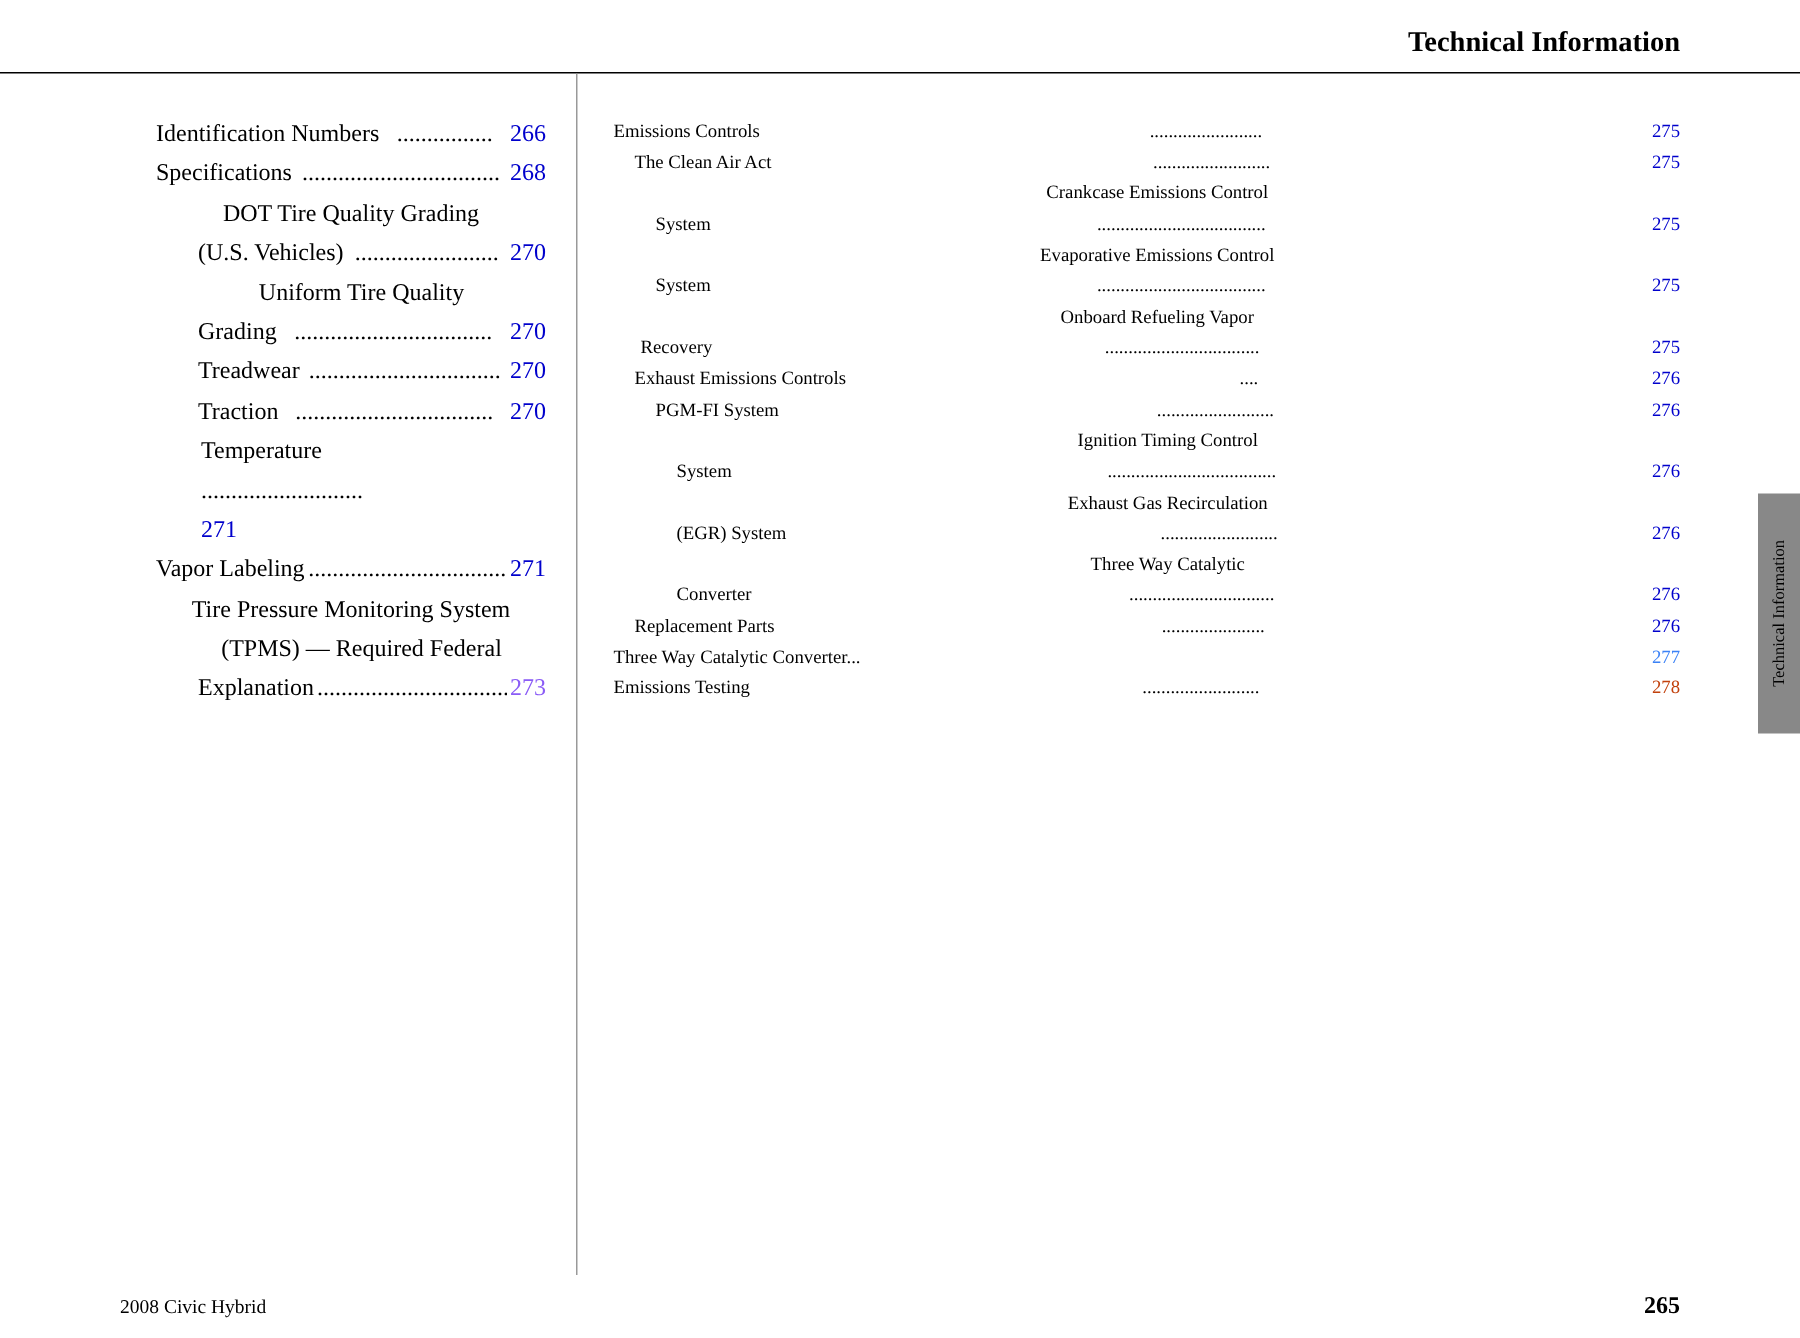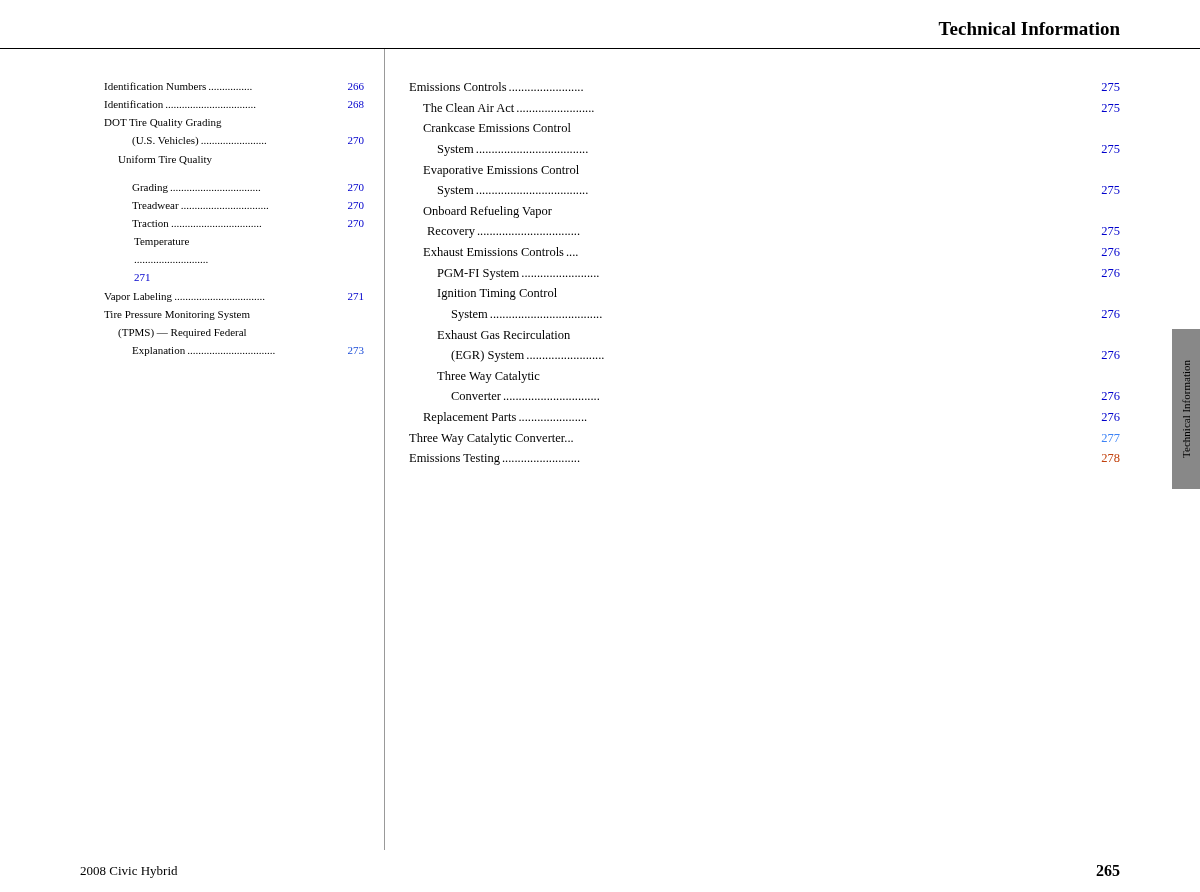--- a/index.html
+++ b/index.html
@@ -20,6 +20,7 @@
       position: relative;
       display: flex;
       flex-direction: column;
+      text-align: center;
     }
 
     

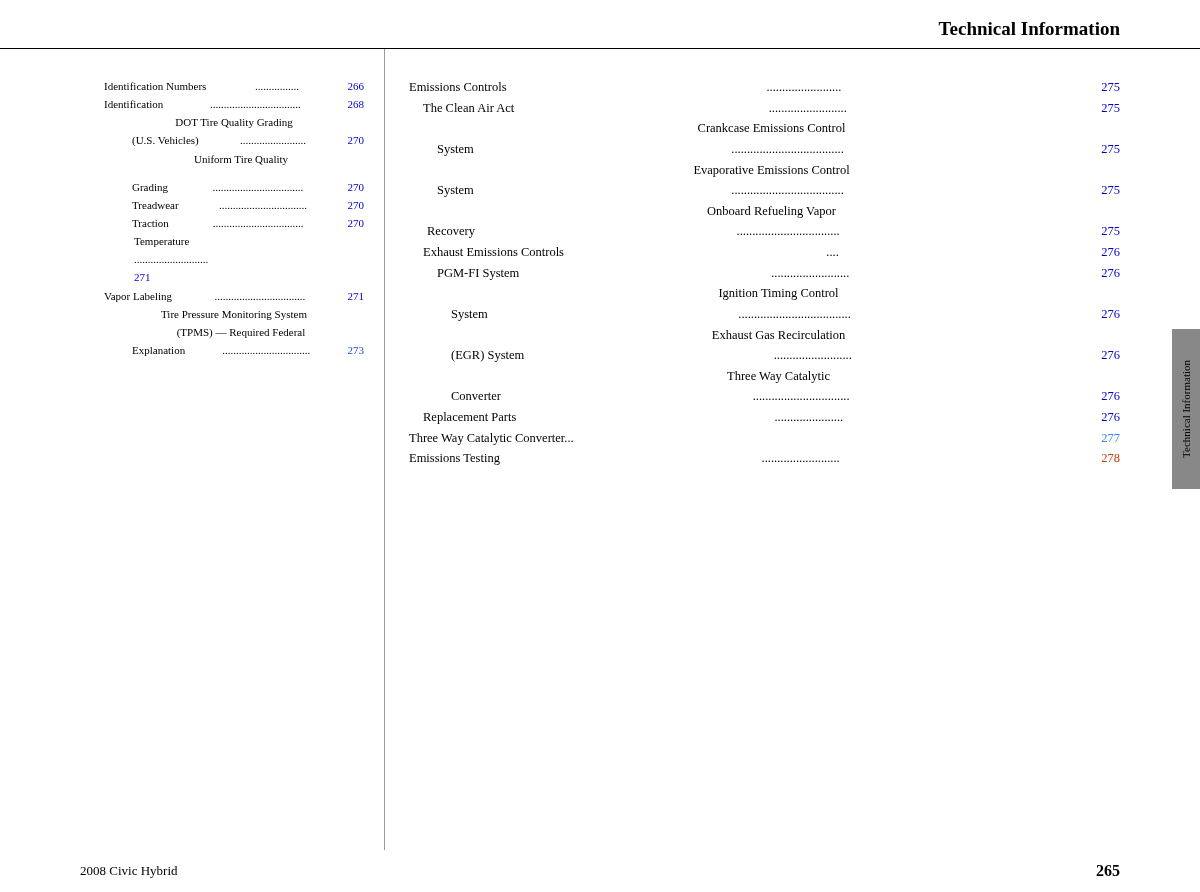--- a/index.html
+++ b/index.html
@@ -60,7 +60,7 @@
       width: 305px;
       padding: 28px 20px 20px 24px;
       border-right: 1px solid #999;
-      font-size: 11px;
+      font-size: 16px;
       line-height: 1.65;
     }
 

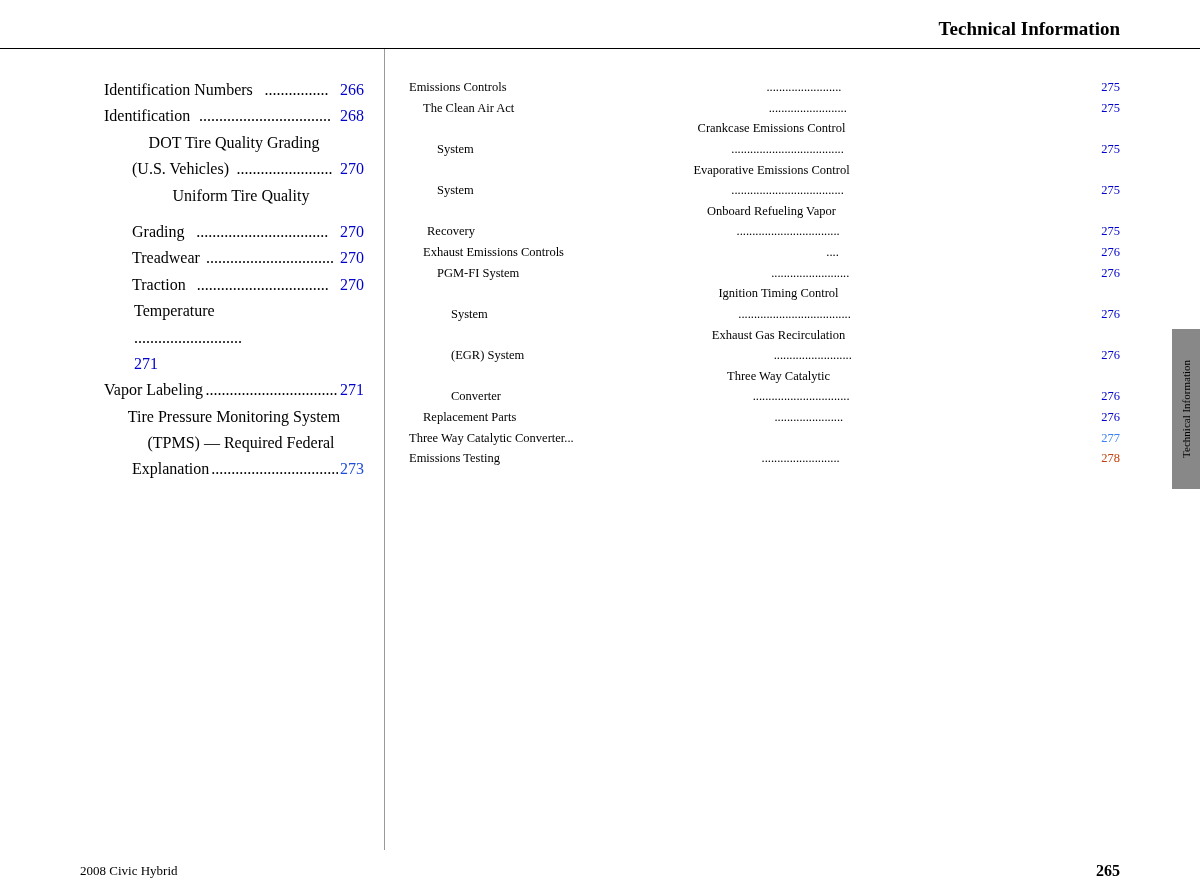--- a/index.html
+++ b/index.html
@@ -138,7 +138,7 @@
           <span style="color: rgb(0, 0, 204); margin-left: 2px; flex-shrink: 0;">266</span>
         </div>
         <div style="display: flex; align-items: baseline;">
-          <span style="flex-shrink: 0;">Identification</span>
+          <span style="flex-shrink: 0;">Specifications</span>
           <span style="flex: 1 1 0%; overflow: hidden; margin-left: 2px; letter-spacing: 0px;">.................................</span>
           <span style="color: rgb(0, 0, 204); margin-left: 2px; flex-shrink: 0;">268</span>
         </div>

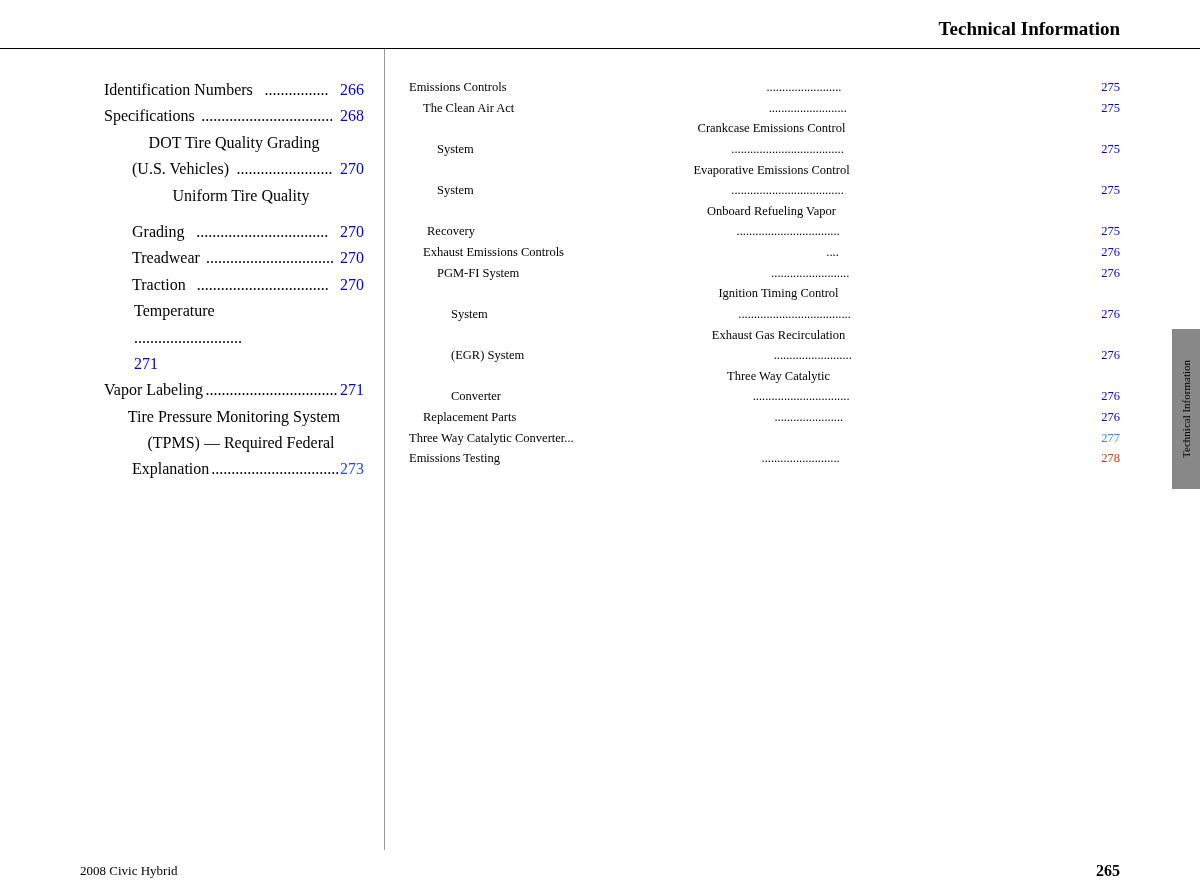--- a/index.html
+++ b/index.html
@@ -150,7 +150,7 @@
         </div>
         <div class="toc-indent-1"><span>Uniform Tire Quality</span></div>
         <div class="toc-indent-2" style="display: flex; align-items: baseline;">
-          <span style="flex-shrink: 0; margin-top: 10px;">Grading</span>
+          <span style="flex-shrink: 0;">Grading</span>
           <span style="flex: 1 1 0%; overflow: hidden; margin-left: 2px; letter-spacing: 0px;">.................................</span>
           <span style="color: rgb(0, 0, 204); margin-left: 2px; flex-shrink: 0;">270</span>
         </div>

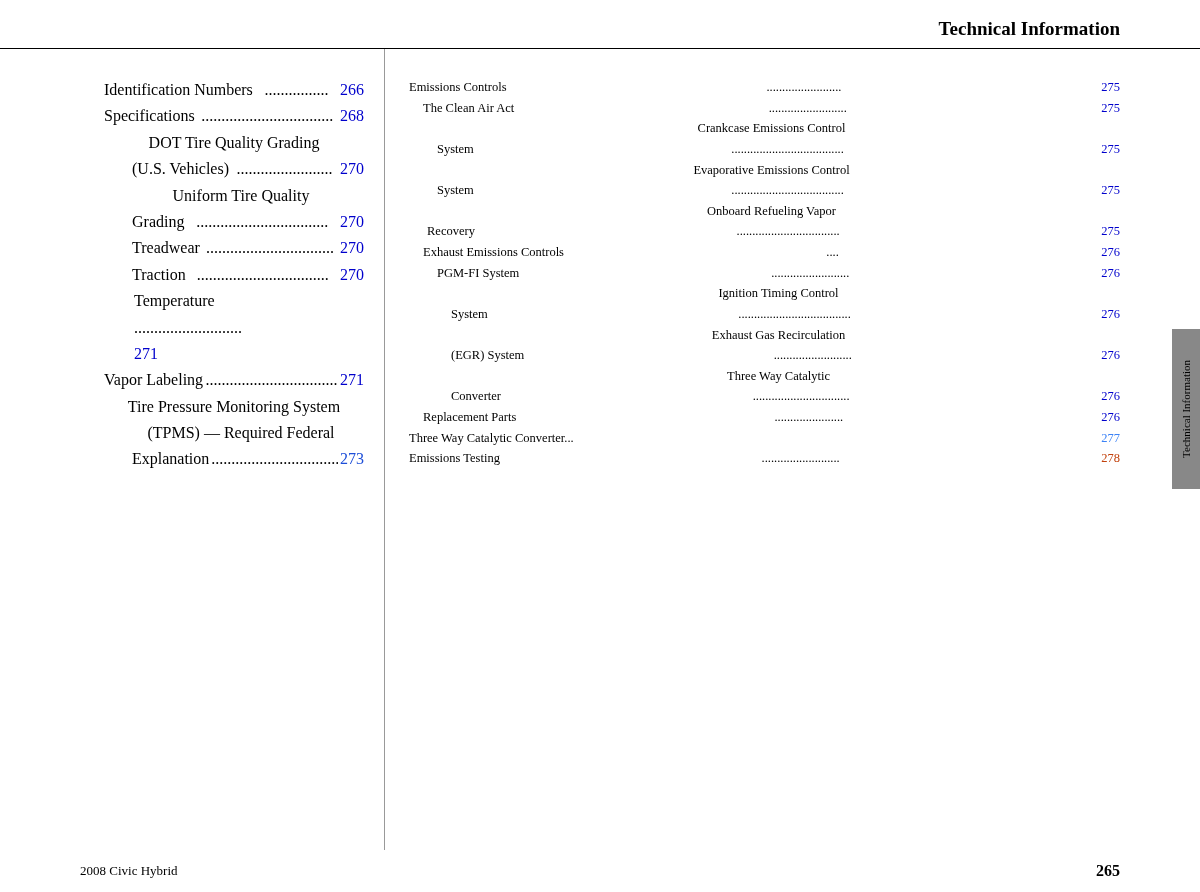--- a/index.html
+++ b/index.html
@@ -179,7 +179,7 @@
         <div class="toc-indent-2" style="display: flex; align-items: baseline;">
           <span style="flex-shrink: 0;">Explanation</span>
           <span style="flex: 1 1 0%; overflow: hidden; margin-left: 2px; letter-spacing: 0px;">................................</span>
-          <span style="color: #1d4ed8; margin-left: 2px; flex-shrink: 0;">273</span>
+          <span style="color: #8b5cf6; margin-left: 2px; flex-shrink: 0;">273</span>
         </div>
       </div>
 

